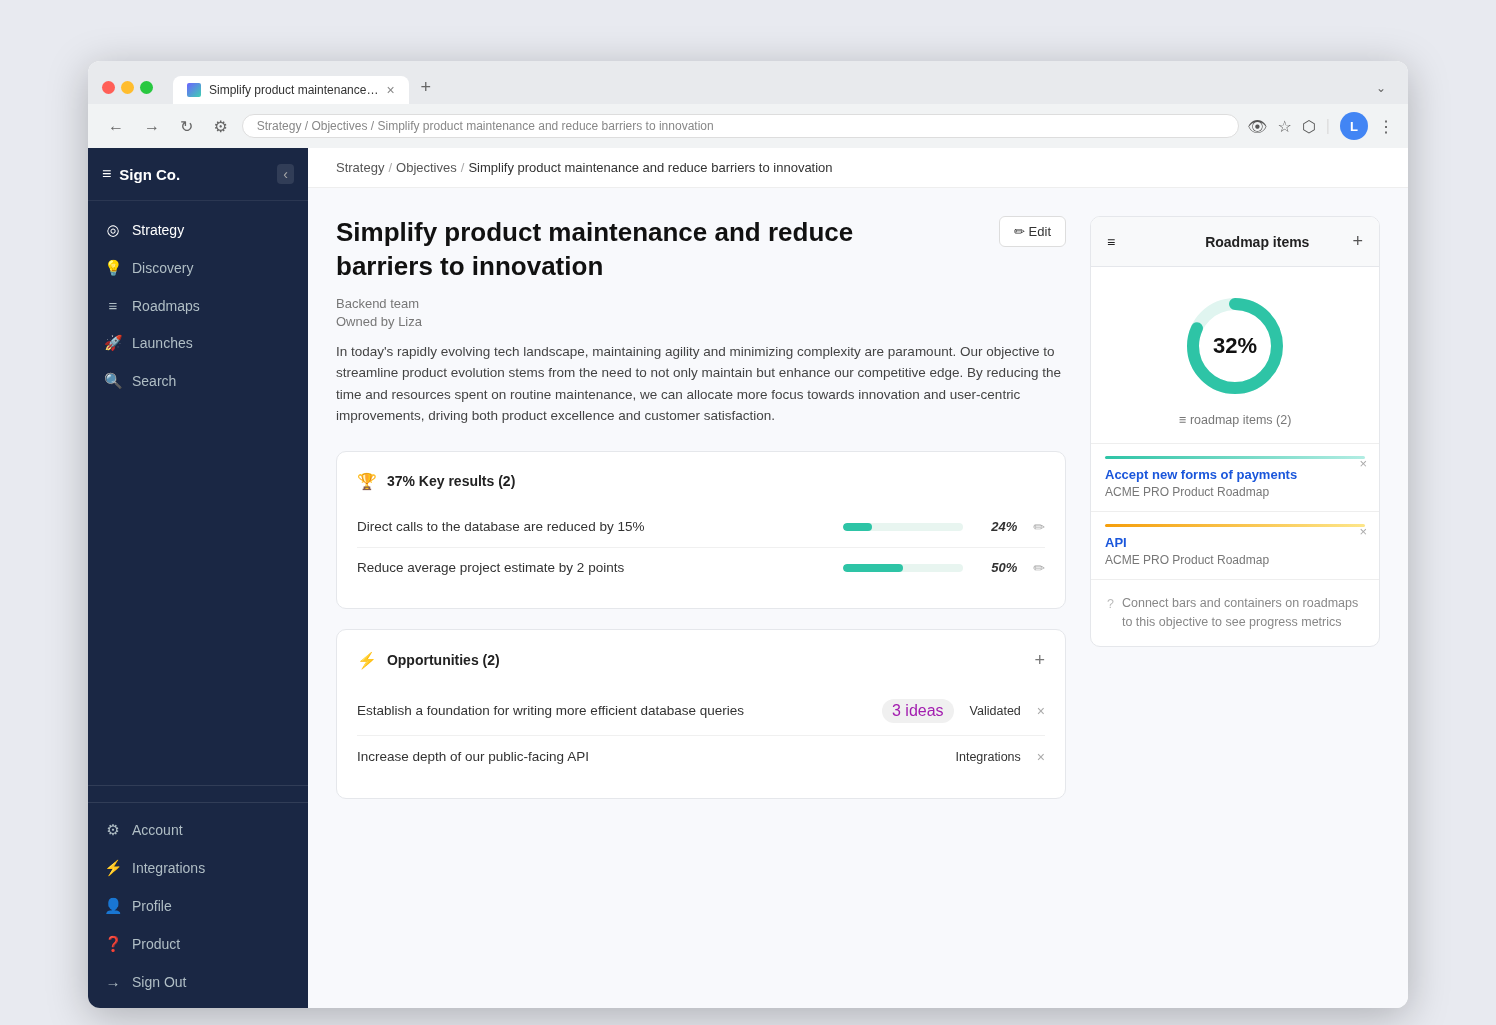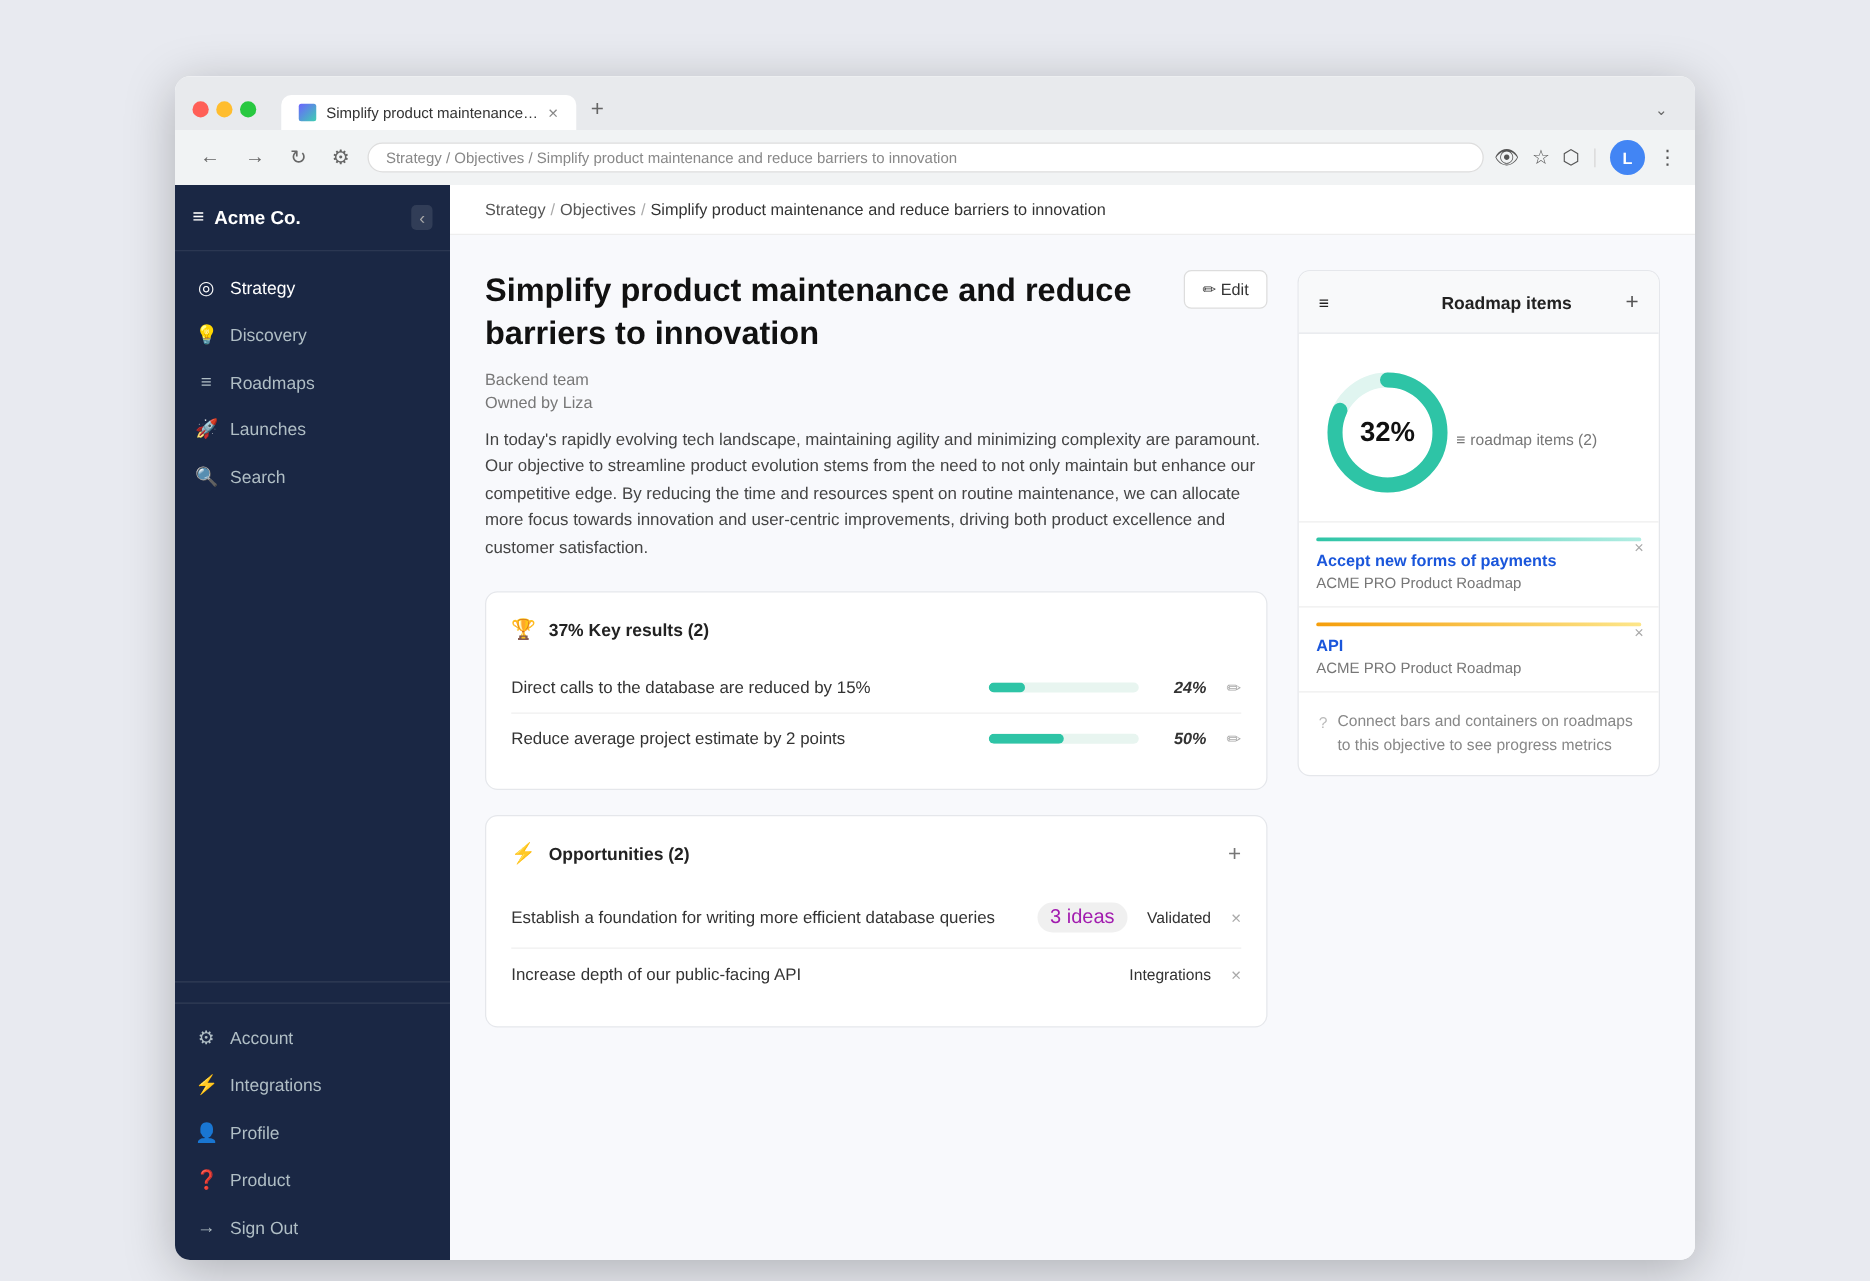--- a/index.html
+++ b/index.html
@@ -6,7 +6,7 @@
     body { font-family: -apple-system, BlinkMacSystemFont, 'Segoe UI', sans-serif; background: #e8eaf0; display: flex; justify-content: center; align-items: center; min-height: 100vh; }
 
     .browser-window {
-      width: 1216px;
+      width: 1320px;
       background: #fff;
       border-radius: 12px;
       box-shadow: 0 8px 40px rgba(0,0,0,0.25);

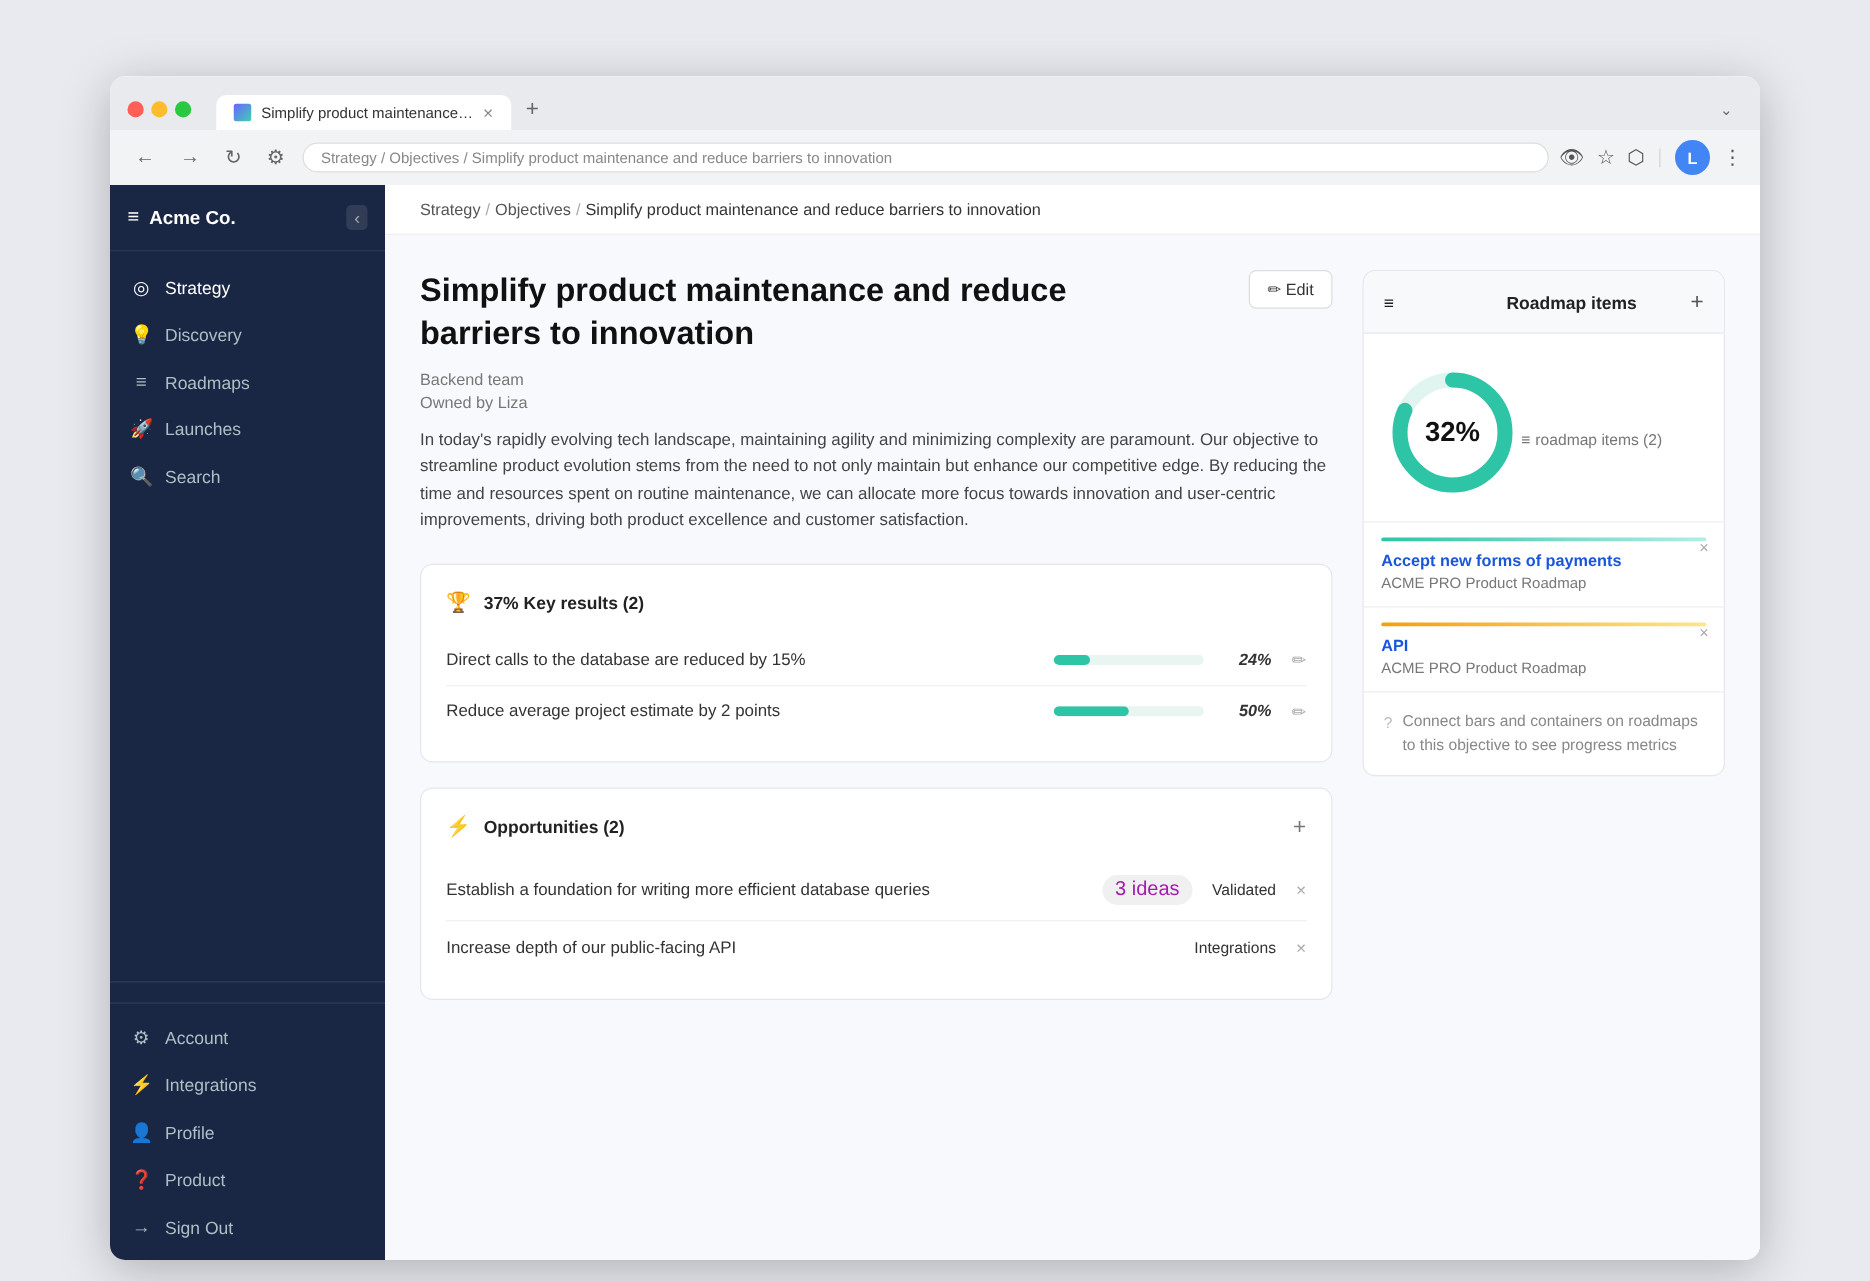--- a/index.html
+++ b/index.html
@@ -313,7 +313,7 @@
     <div class="sidebar">
       <div class="sidebar-header">
         <span class="sidebar-logo">≡</span>
-        <span class="sidebar-title">Acme Co.</span>
+        <span class="sidebar-title">Sign Co.</span>
         <button class="sidebar-collapse">‹</button>
       </div>
 

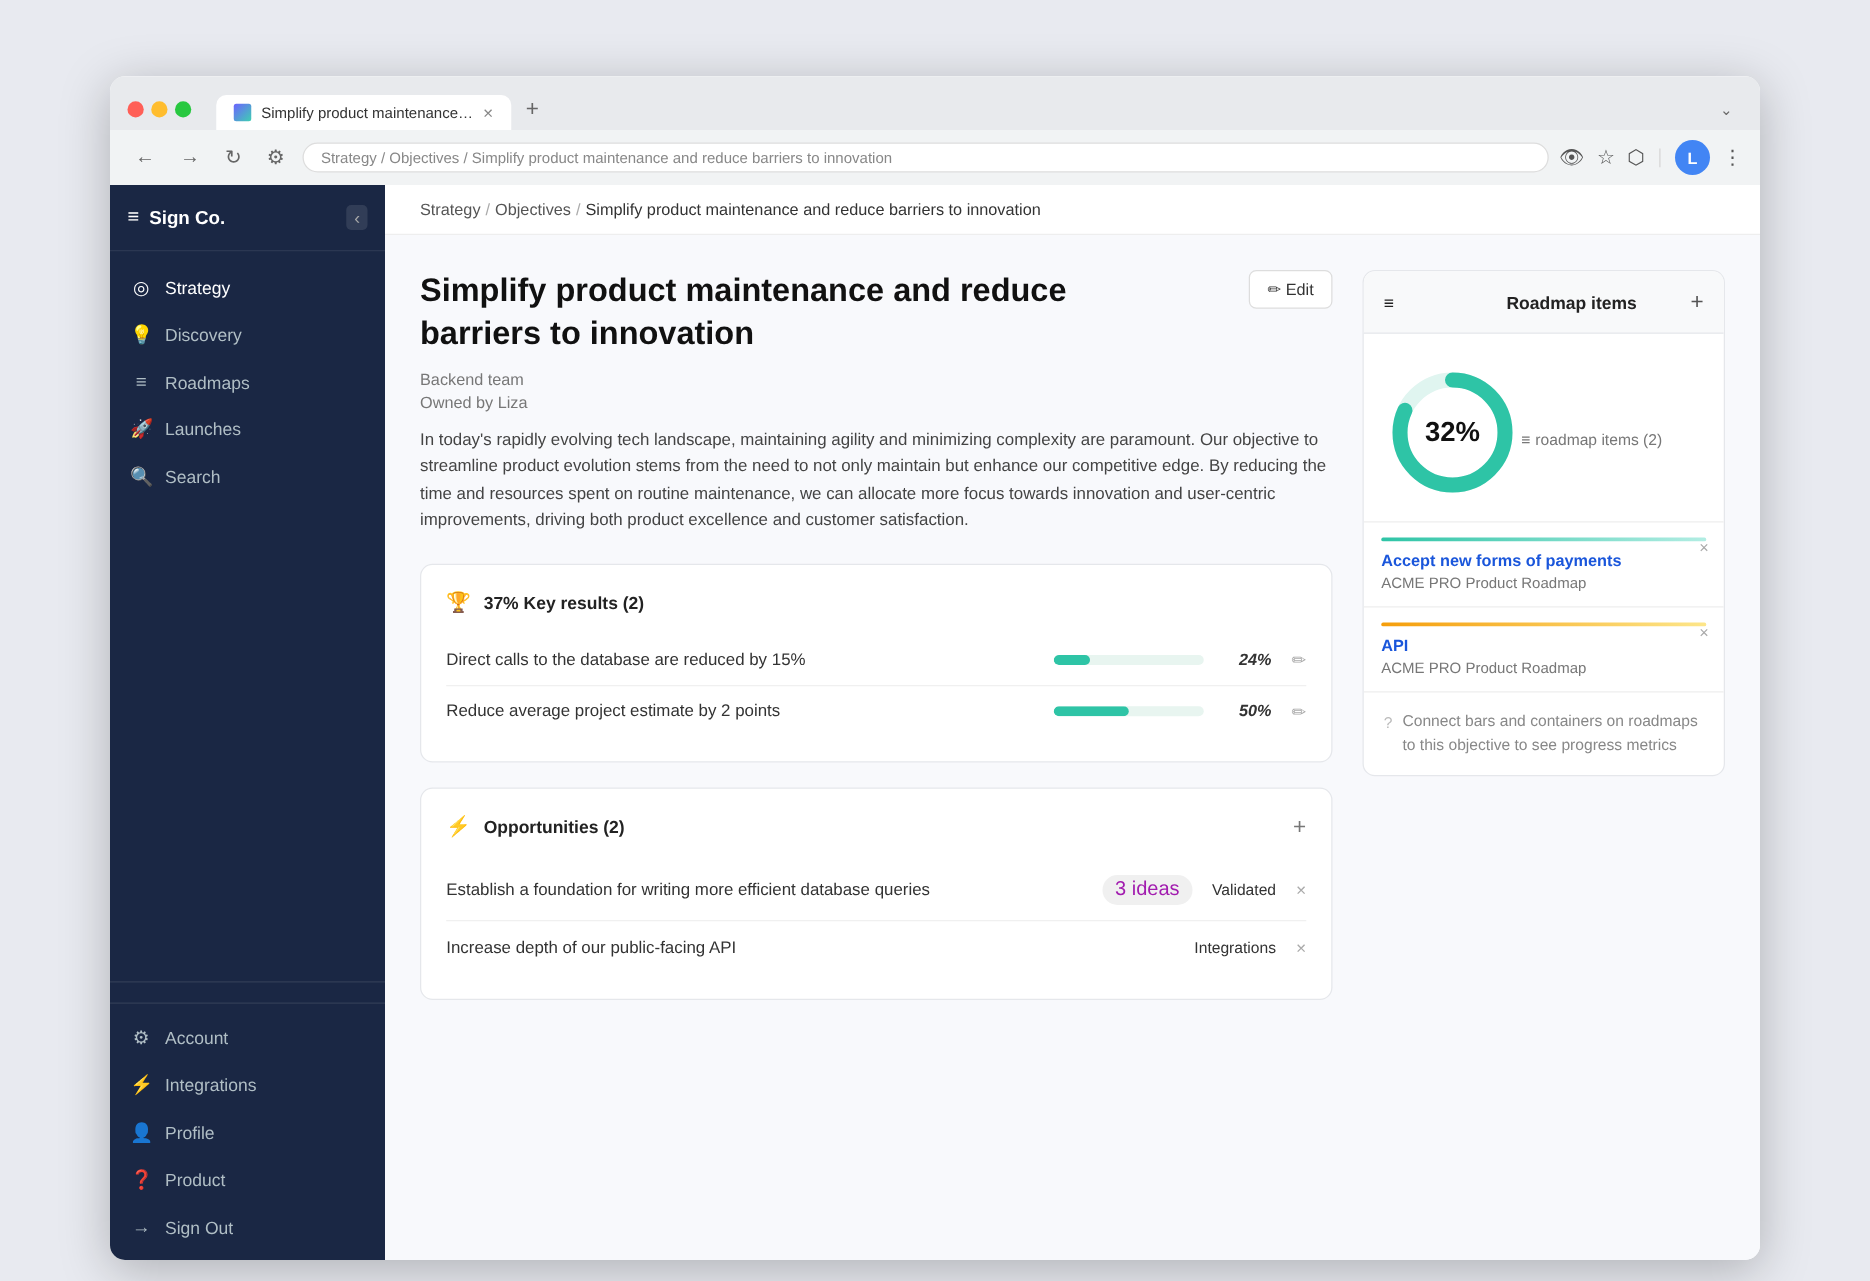--- a/index.html
+++ b/index.html
@@ -229,7 +229,7 @@
     
     .chart-area {
       display: flex;
-      flex-direction: row;
+      flex-direction: column;
       align-items: center;
       padding: 24px 16px 16px;
       border-bottom: 1px solid #eee;

